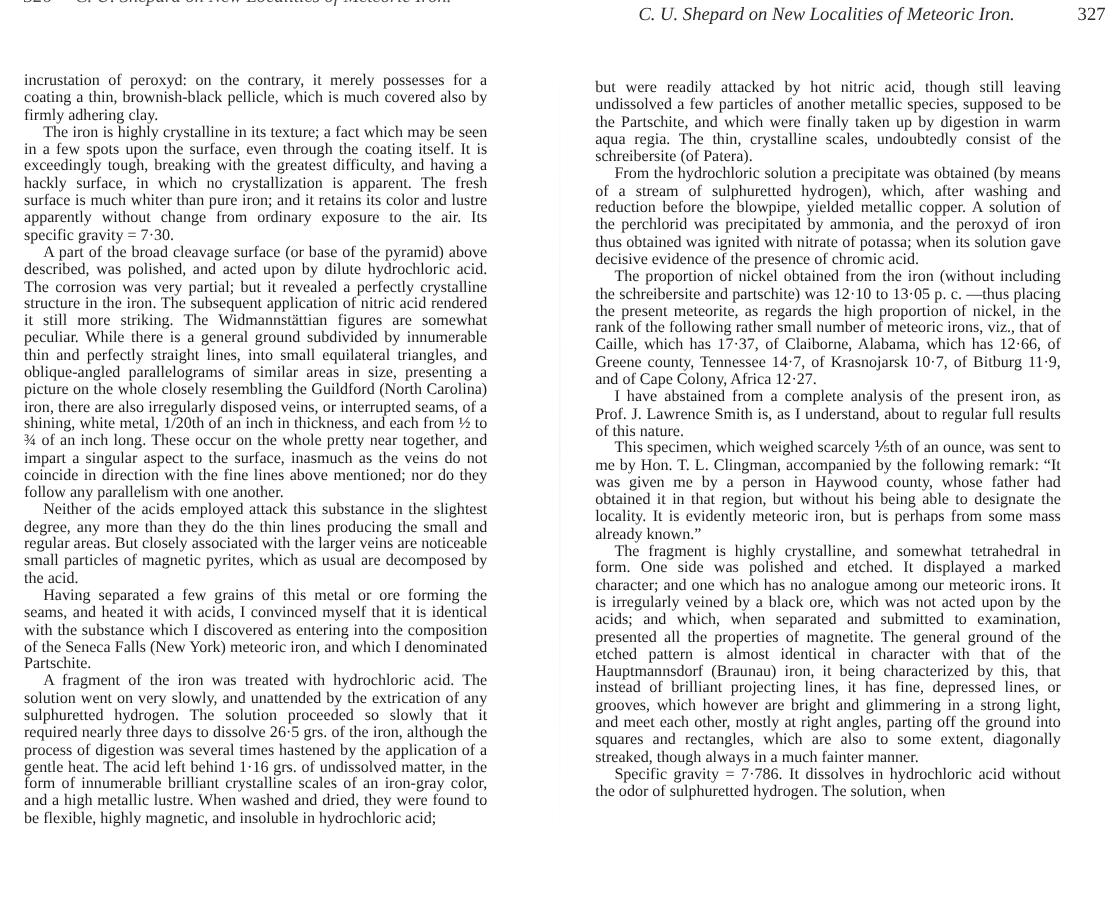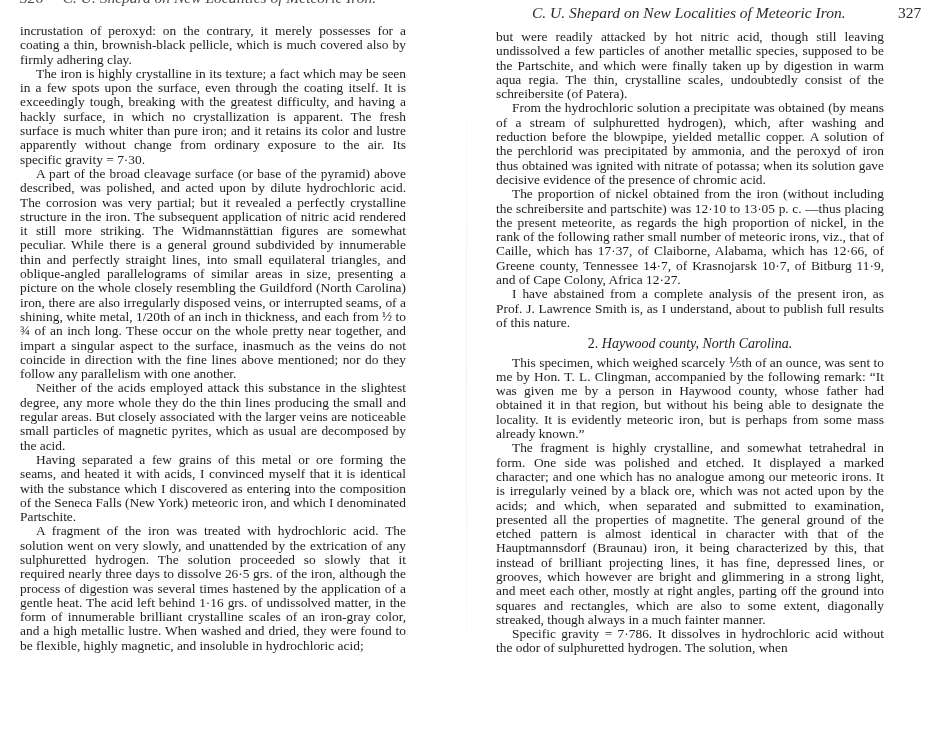--- a/index.html
+++ b/index.html
@@ -24,7 +24,7 @@
   .right .running-head .pnum { font-style: normal; position: absolute; left: 318px; margin-left: 48px; }
   .body-text {
     position: absolute; font-size: 13.4px; line-height: 14.3px;
-    text-align: justify; hyphens: none;
+    text-align: justify; hyphens: none; margin-top: 36px;
   }
   .left .body-text { top: 24px; left: 20px; width: 386px; }
   .right .body-text { top: 30px; left: 30px; width: 388px; }

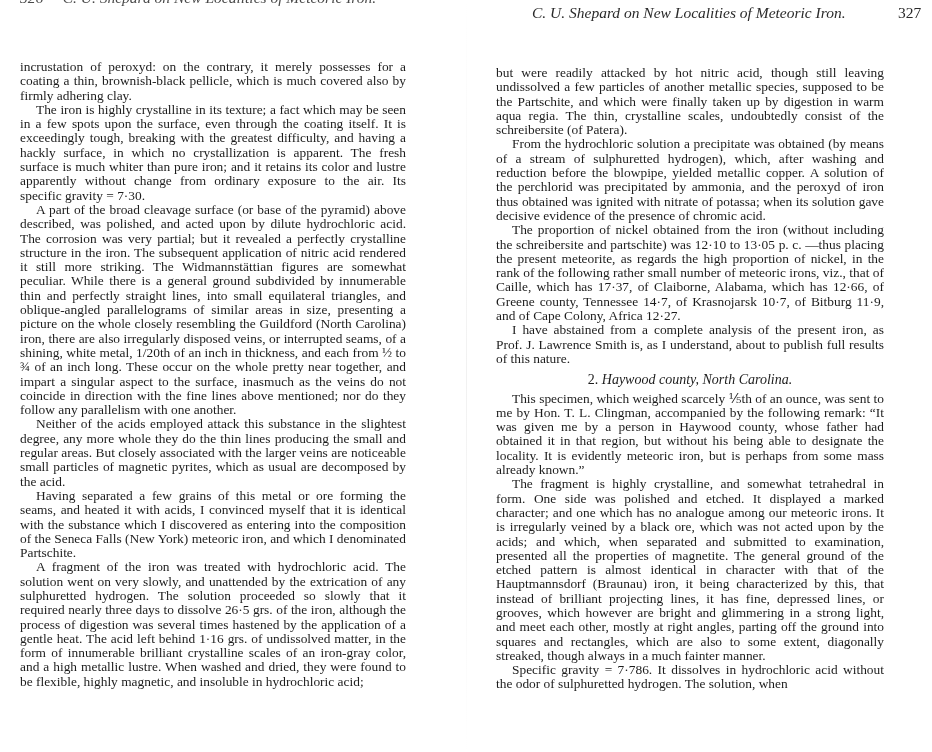--- a/index.html
+++ b/index.html
@@ -70,7 +70,7 @@
     <p>but were readily attacked by hot nitric acid, though still leaving undissolved a few particles of another metallic species, supposed to be the Partschite, and which were finally taken up by digestion in warm aqua regia. The thin, crystalline scales, undoubtedly consist of the schreibersite (of Patera).</p>
     <p class="indent">From the hydrochloric solution a precipitate was obtained (by means of a stream of sulphuretted hydrogen), which, after washing and reduction before the blowpipe, yielded metallic copper. A solution of the perchlorid was precipitated by ammonia, and the peroxyd of iron thus obtained was ignited with nitrate of potassa; when its solution gave decisive evidence of the presence of chromic acid.</p>
     <p class="indent">The proportion of nickel obtained from the iron (without including the schreibersite and partschite) was 12·10 to 13·05 p. c. —thus placing the present meteorite, as regards the high proportion of nickel, in the rank of the following rather small number of meteoric irons, viz., that of Caille, which has 17·37, of Claiborne, Alabama, which has 12·66, of Greene county, Tennessee 14·7, of Krasnojarsk 10·7, of Bitburg 11·9, and of Cape Colony, Africa 12·27.</p>
-    <p class="indent">I have abstained from a complete analysis of the present iron, as Prof. J. Lawrence Smith is, as I understand, about to publish full results of this nature.</p>
+    <p class="indent">I have abstained from a complete analysis of the present iron, as Prof. J. Lawrence Smith is, as I understand, about to regular full results of this nature.</p>
     <div class="section-heading">
       <span class="num">2.</span>
       <span>Haywood county, North Carolina.</span>

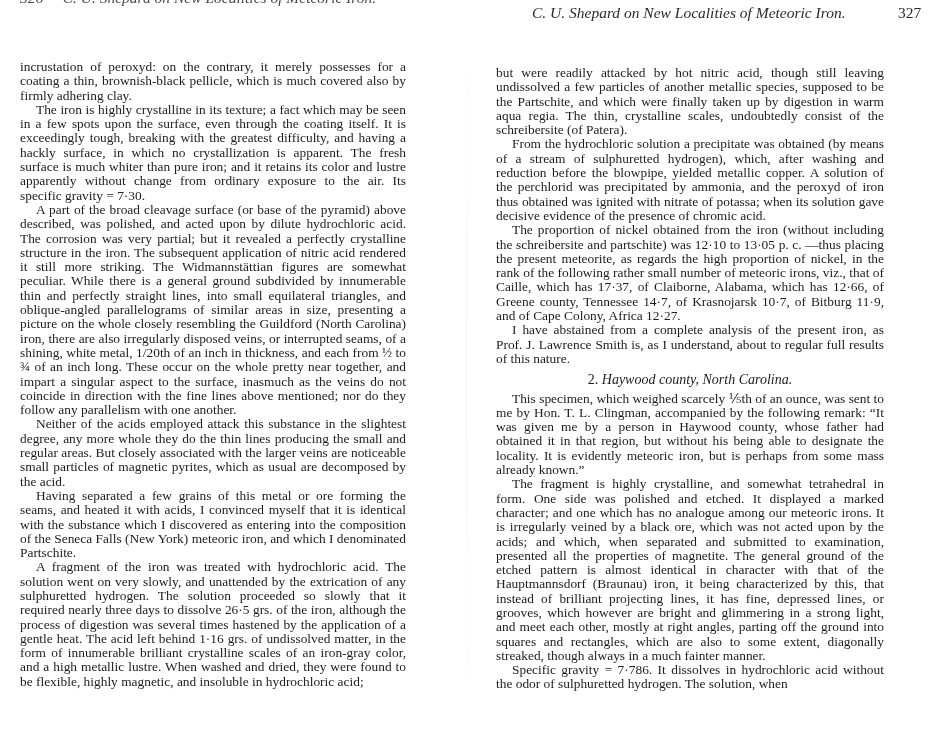--- a/index.html
+++ b/index.html
@@ -71,10 +71,6 @@
     <p class="indent">From the hydrochloric solution a precipitate was obtained (by means of a stream of sulphuretted hydrogen), which, after washing and reduction before the blowpipe, yielded metallic copper. A solution of the perchlorid was precipitated by ammonia, and the peroxyd of iron thus obtained was ignited with nitrate of potassa; when its solution gave decisive evidence of the presence of chromic acid.</p>
     <p class="indent">The proportion of nickel obtained from the iron (without including the schreibersite and partschite) was 12·10 to 13·05 p. c. —thus placing the present meteorite, as regards the high proportion of nickel, in the rank of the following rather small number of meteoric irons, viz., that of Caille, which has 17·37, of Claiborne, Alabama, which has 12·66, of Greene county, Tennessee 14·7, of Krasnojarsk 10·7, of Bitburg 11·9, and of Cape Colony, Africa 12·27.</p>
     <p class="indent">I have abstained from a complete analysis of the present iron, as Prof. J. Lawrence Smith is, as I understand, about to regular full results of this nature.</p>
-    <div class="section-heading">
-      <span class="num">2.</span>
-      <span>Haywood county, North Carolina.</span>
-    </div>
     <p class="indent">This specimen, which weighed scarcely ⅕th of an ounce, was sent to me by Hon. T. L. Clingman, accompanied by the following remark: “It was given me by a person in Haywood county, whose father had obtained it in that region, but without his being able to designate the locality. It is evidently meteoric iron, but is perhaps from some mass already known.”</p>
     <p class="indent">The fragment is highly crystalline, and somewhat tetrahedral in form. One side was polished and etched. It displayed a marked character; and one which has no analogue among our meteoric irons. It is irregularly veined by a black ore, which was not acted upon by the acids; and which, when separated and submitted to examination, presented all the properties of magnetite. The general ground of the etched pattern is almost identical in character with that of the Hauptmannsdorf (Braunau) iron, it being characterized by this, that instead of brilliant projecting lines, it has fine, depressed lines, or grooves, which however are bright and glimmering in a strong light, and meet each other, mostly at right angles, parting off the ground into squares and rectangles, which are also to some extent, diagonally streaked, though always in a much fainter manner.</p>
     <p class="indent">Specific gravity = 7·786. It dissolves in hydrochloric acid without the odor of sulphuretted hydrogen. The solution, when</p>

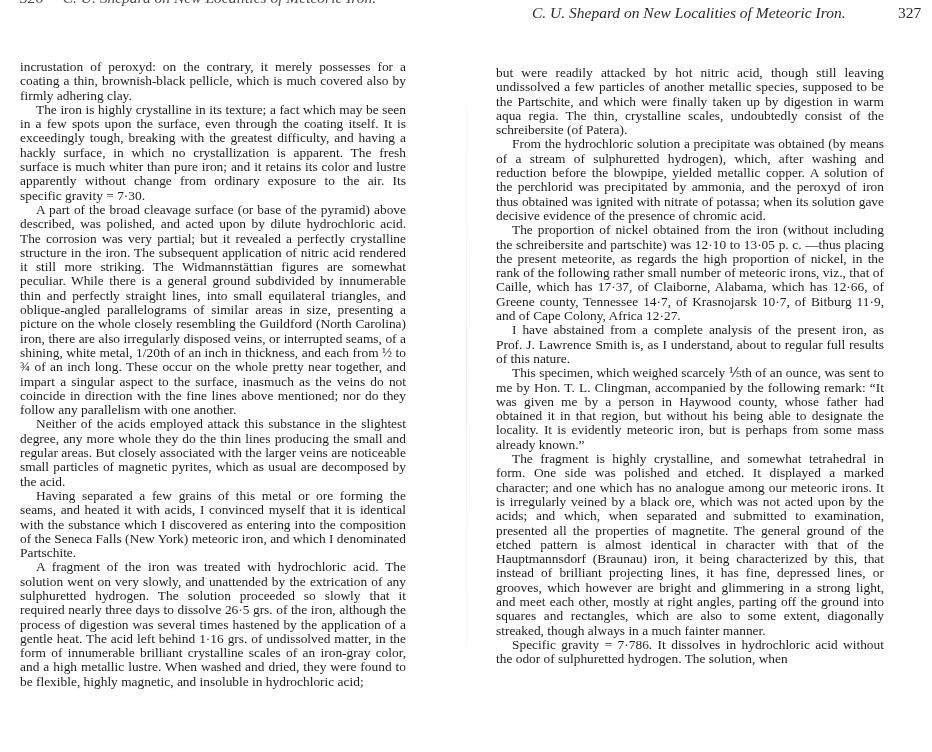--- a/index.html
+++ b/index.html
@@ -53,7 +53,7 @@
     <p>incrustation of peroxyd: on the contrary, it merely possesses for a coating a thin, brownish-black pellicle, which is much covered also by firmly adhering clay.</p>
     <p class="indent">The iron is highly crystalline in its texture; a fact which may be seen in a few spots upon the surface, even through the coating itself. It is exceedingly tough, breaking with the greatest difficulty, and having a hackly surface, in which no crystallization is apparent. The fresh surface is much whiter than pure iron; and it retains its color and lustre apparently without change from ordinary exposure to the air. Its specific gravity = 7·30.</p>
     <p class="indent">A part of the broad cleavage surface (or base of the pyramid) above described, was polished, and acted upon by dilute hydrochloric acid. The corrosion was very partial; but it revealed a perfectly crystalline structure in the iron. The subsequent application of nitric acid rendered it still more striking. The Widmannstättian figures are somewhat peculiar. While there is a general ground subdivided by innumerable thin and perfectly straight lines, into small equilateral triangles, and oblique-angled parallelograms of similar areas in size, presenting a picture on the whole closely resembling the Guildford (North Carolina) iron, there are also irregularly disposed veins, or interrupted seams, of a shining, white metal, 1/20th of an inch in thickness, and each from ½ to ¾ of an inch long. These occur on the whole pretty near together, and impart a singular aspect to the surface, inasmuch as the veins do not coincide in direction with the fine lines above mentioned; nor do they follow any parallelism with one another.</p>
-    <p class="indent">Neither of the acids employed attack this substance in the slightest degree, any more whole they do the thin lines producing the small and regular areas. But closely associated with the larger veins are noticeable small particles of magnetic pyrites, which as usual are decomposed by the acid.</p>
+    <p class="indent">Neither of the acids employed attack this substance in the slightest degree, any more than they do the thin lines producing the small and regular areas. But closely associated with the larger veins are noticeable small particles of magnetic pyrites, which as usual are decomposed by the acid.</p>
     <p class="indent">Having separated a few grains of this metal or ore forming the seams, and heated it with acids, I convinced myself that it is identical with the substance which I discovered as entering into the composition of the Seneca Falls (New York) meteoric iron, and which I denominated Partschite.</p>
     <p class="indent">A fragment of the iron was treated with hydrochloric acid. The solution went on very slowly, and unattended by the extrication of any sulphuretted hydrogen. The solution proceeded so slowly that it required nearly three days to dissolve 26·5 grs. of the iron, although the process of digestion was several times hastened by the application of a gentle heat. The acid left behind 1·16 grs. of undissolved matter, in the form of innumerable brilliant crystalline scales of an iron-gray color, and a high metallic lustre. When washed and dried, they were found to be flexible, highly magnetic, and insoluble in hydrochloric acid;</p>
   </div>

